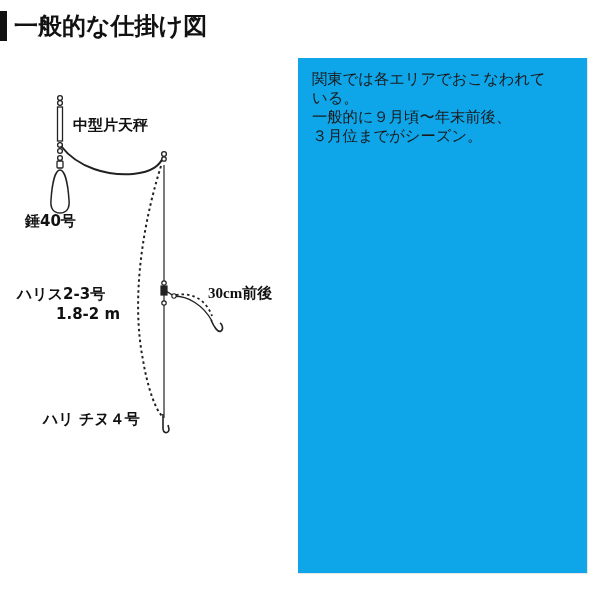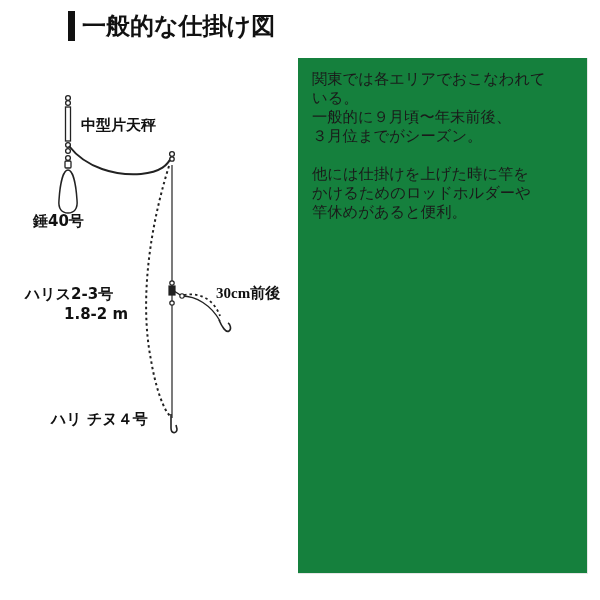--- a/index.html
+++ b/index.html
@@ -5,7 +5,7 @@
   html, body { margin: 0; padding: 0; background: #ffffff; }
   body { width: 600px; height: 600px; position: relative; overflow: hidden;
          font-family: "DejaVu Sans", "Liberation Sans", sans-serif; color: #111; }
-  .title { position: absolute; left: 20px; top: 9px; height: 34px; display: flex; align-items: center; padding-left: 48px; }
+  .title { position: absolute; left: 0; top: 9px; height: 34px; display: flex; align-items: center; }
   .title-bar { width: 7px; height: 30px; background: #111; margin-right: 7px; }
   .title-text { font-size: 24px; font-weight: bold; letter-spacing: 0px; color: #111; }
   .diagram { position: absolute; left: 16px; top: 55px; width: 295px; height: 530px; }

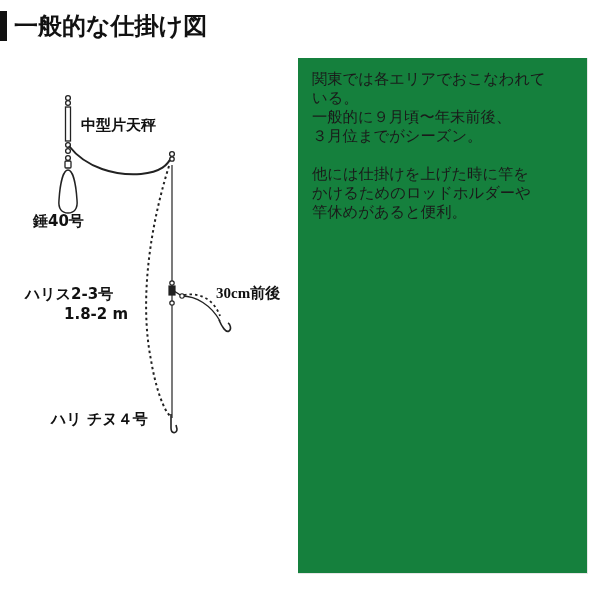--- a/index.html
+++ b/index.html
@@ -12,7 +12,7 @@
   .diagram svg { position: absolute; left: 0; top: 0; }
   .lbl { position: absolute; font-size: 15px; font-weight: bold; color: #111; white-space: nowrap; }
   .panel { position: absolute; left: 298px; top: 58px; width: 289px; height: 515px;
-           background: #15803d; border-right: 1px solid #e6e6e6; border-bottom: 1px solid #e6e6e6; }
+           background: #0ea5e9; border-right: 1px solid #e6e6e6; border-bottom: 1px solid #e6e6e6; }
   .panel-inner { position: absolute; left: 14px; top: 12px; right: 8px; }
   .para { margin: 0 0 19px 0; font-size: 15.3px; line-height: 19px; color: #1a1a1a; }
   .para span { display: block; white-space: nowrap; }

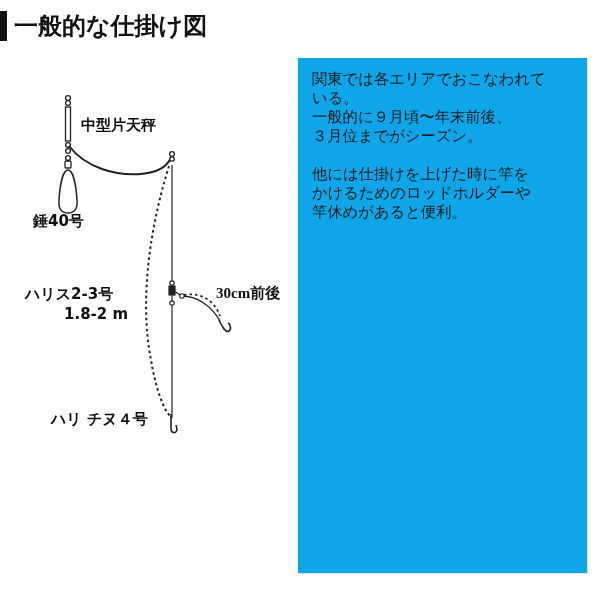--- a/index.html
+++ b/index.html
@@ -8,7 +8,7 @@
   .title { position: absolute; left: 0; top: 9px; height: 34px; display: flex; align-items: center; }
   .title-bar { width: 7px; height: 30px; background: #111; margin-right: 7px; }
   .title-text { font-size: 24px; font-weight: bold; letter-spacing: 0px; color: #111; }
-  .diagram { position: absolute; left: 16px; top: 55px; width: 295px; height: 530px; }
+  .diagram { position: absolute; left: 8px; top: 55px; width: 295px; height: 530px; }
   .diagram svg { position: absolute; left: 0; top: 0; }
   .lbl { position: absolute; font-size: 15px; font-weight: bold; color: #111; white-space: nowrap; }
   .panel { position: absolute; left: 298px; top: 58px; width: 289px; height: 515px;

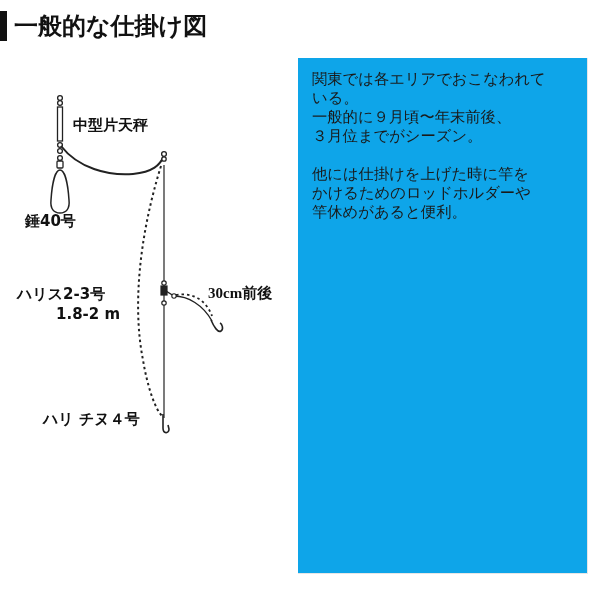--- a/index.html
+++ b/index.html
@@ -89,11 +89,6 @@
     </p>
     <p class="para">
     </p>
-    <p class="para">
-      <span>他には仕掛けを上げた時に竿を</span>
-      <span>かけるためのロッドホルダーや</span>
-      <span>竿休めがあると便利。</span>
-    </p>
   </div>
 </div>
 

